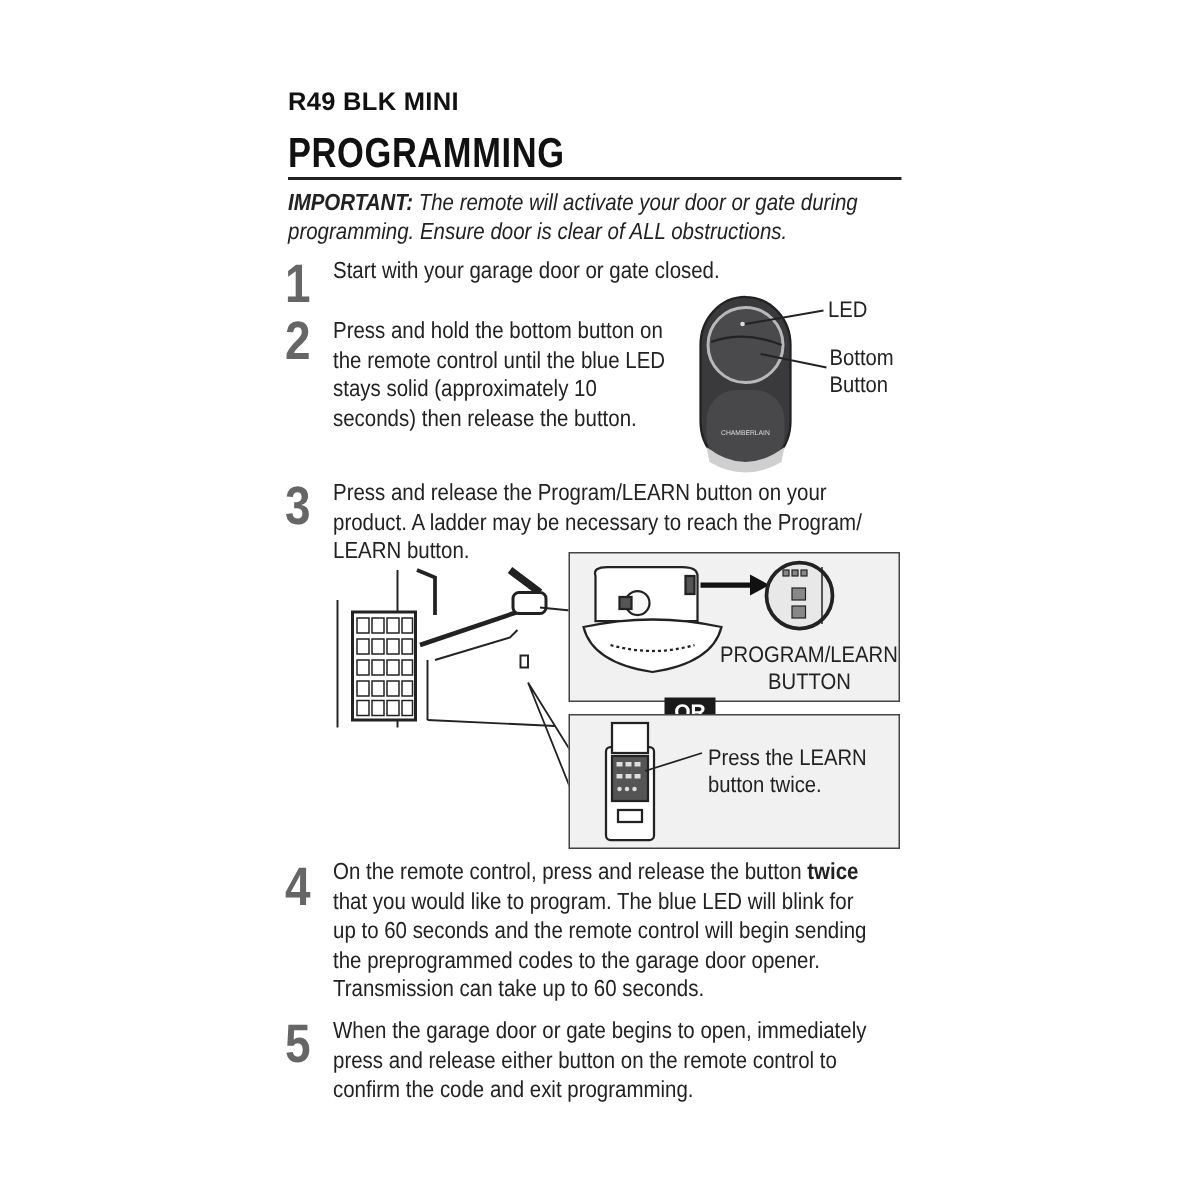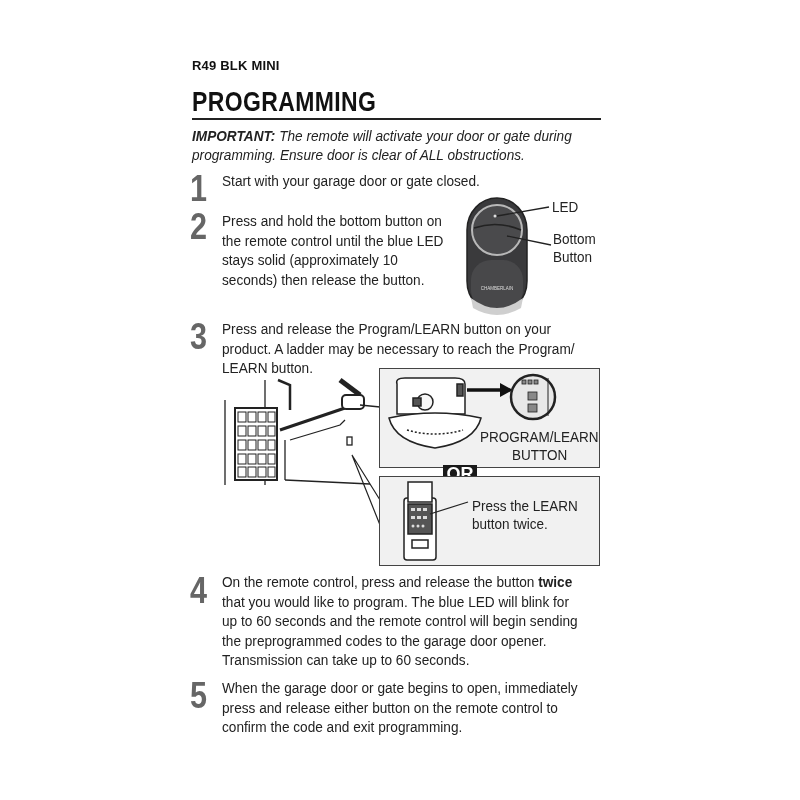--- a/index.html
+++ b/index.html
@@ -6,7 +6,7 @@
   body { width: 800px; height: 800px; position: relative; overflow: hidden;
          font-family: "Liberation Sans", sans-serif; color: #222; }
   .abs { position: absolute; }
-  .model { left: 192px; top: 58px; font-size: 13px; font-weight: bold; color: #111; letter-spacing: 0.2px; }
+  .model { left: 192px; top: 58px; font-size: 17px; font-weight: bold; color: #111; letter-spacing: 0.2px; }
   .title { left: 192px; top: 86px; font-size: 28px; font-weight: bold; color: #111;
            transform: scaleX(0.82); transform-origin: left top; letter-spacing: 0.5px; }
   .rule { left: 192px; top: 118px; width: 409px; height: 2px; background: #222; }

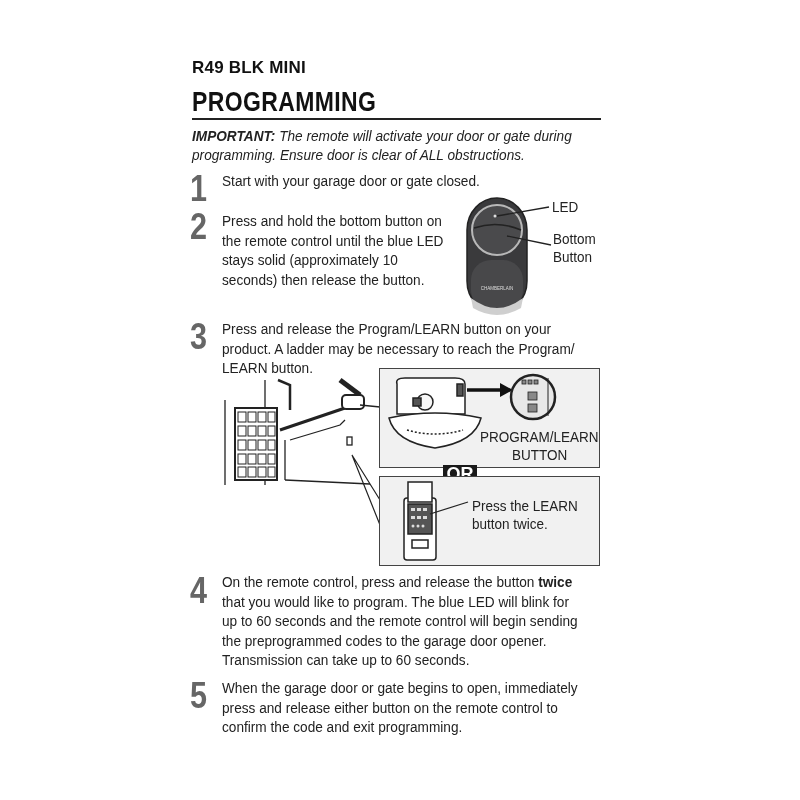--- a/index.html
+++ b/index.html
@@ -17,7 +17,7 @@
   .step-text { font-size: 15.5px; line-height: 19.5px; color: #222; transform: scaleX(0.88); transform-origin: left top; }
   .callout { font-size: 15px; color: #222; line-height: 18px; transform: scaleX(0.9); transform-origin: left top; }
   .panel { background: #f1f1f1; border: 1.5px solid #444; }
-  .or-tag { background: #1a1a1a; color: #fff; font-weight: bold; font-size: 18px; text-align: center; }
+  .or-tag { background: #1a1a1a; color: #fff; font-weight: bold; font-size: 14px; text-align: center; }
 </style>
 </head>
 <body>

